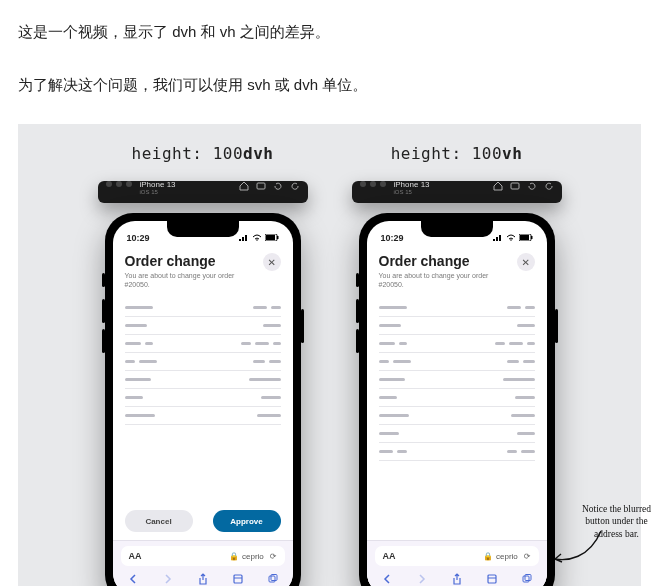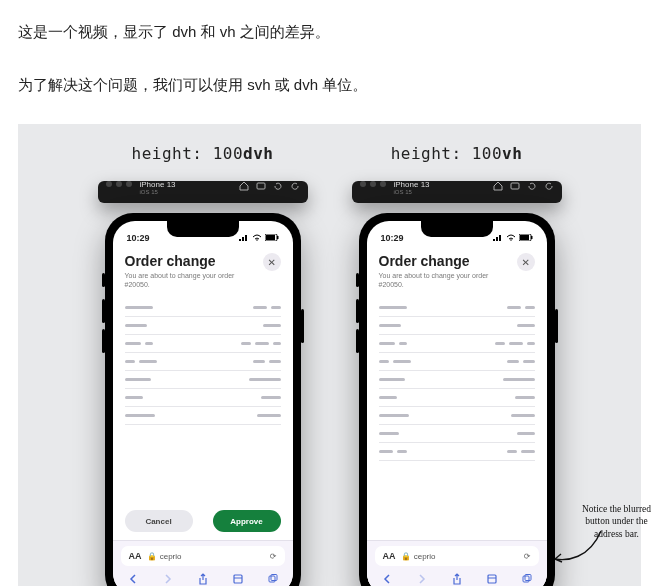--- a/index.html
+++ b/index.html
@@ -79,7 +79,7 @@
   .actions { display:flex; gap:20px; padding: 8px 0 8px 0; }
   .abtn { flex:1; height:22px; border-radius:12px; display:flex; align-items:center; justify-content:center; font-size:8px; font-weight:600; }
   .abtn.cancel { background:#e8e8ed; color:#444; }
-  .abtn.approve { background:#15803d; color:#fff; }
+  .abtn.approve { background:#0369a1; color:#fff; }
 
   .safari {
     background:#f6f3fb; border-top:1px solid #e3e0ea; padding:5px 8px 6px 8px;

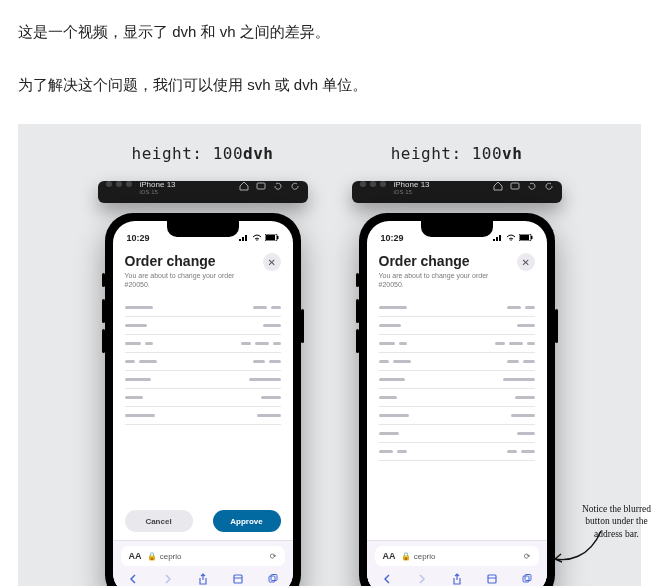--- a/index.html
+++ b/index.html
@@ -90,7 +90,7 @@
     padding:0 8px; font-size:8px; color:#333; gap:6px;
   }
   .addr .aA { font-weight:600; font-size:9px; }
-  .addr .url { flex:1; text-align:left; color:#555; }
+  .addr .url { flex:1; text-align:right; color:#555; }
   .addr .reload { color:#666; }
   .tabbar { display:flex; justify-content:space-between; padding: 0 6px; }
   .tabbar span { color:#4b6bd6; }

